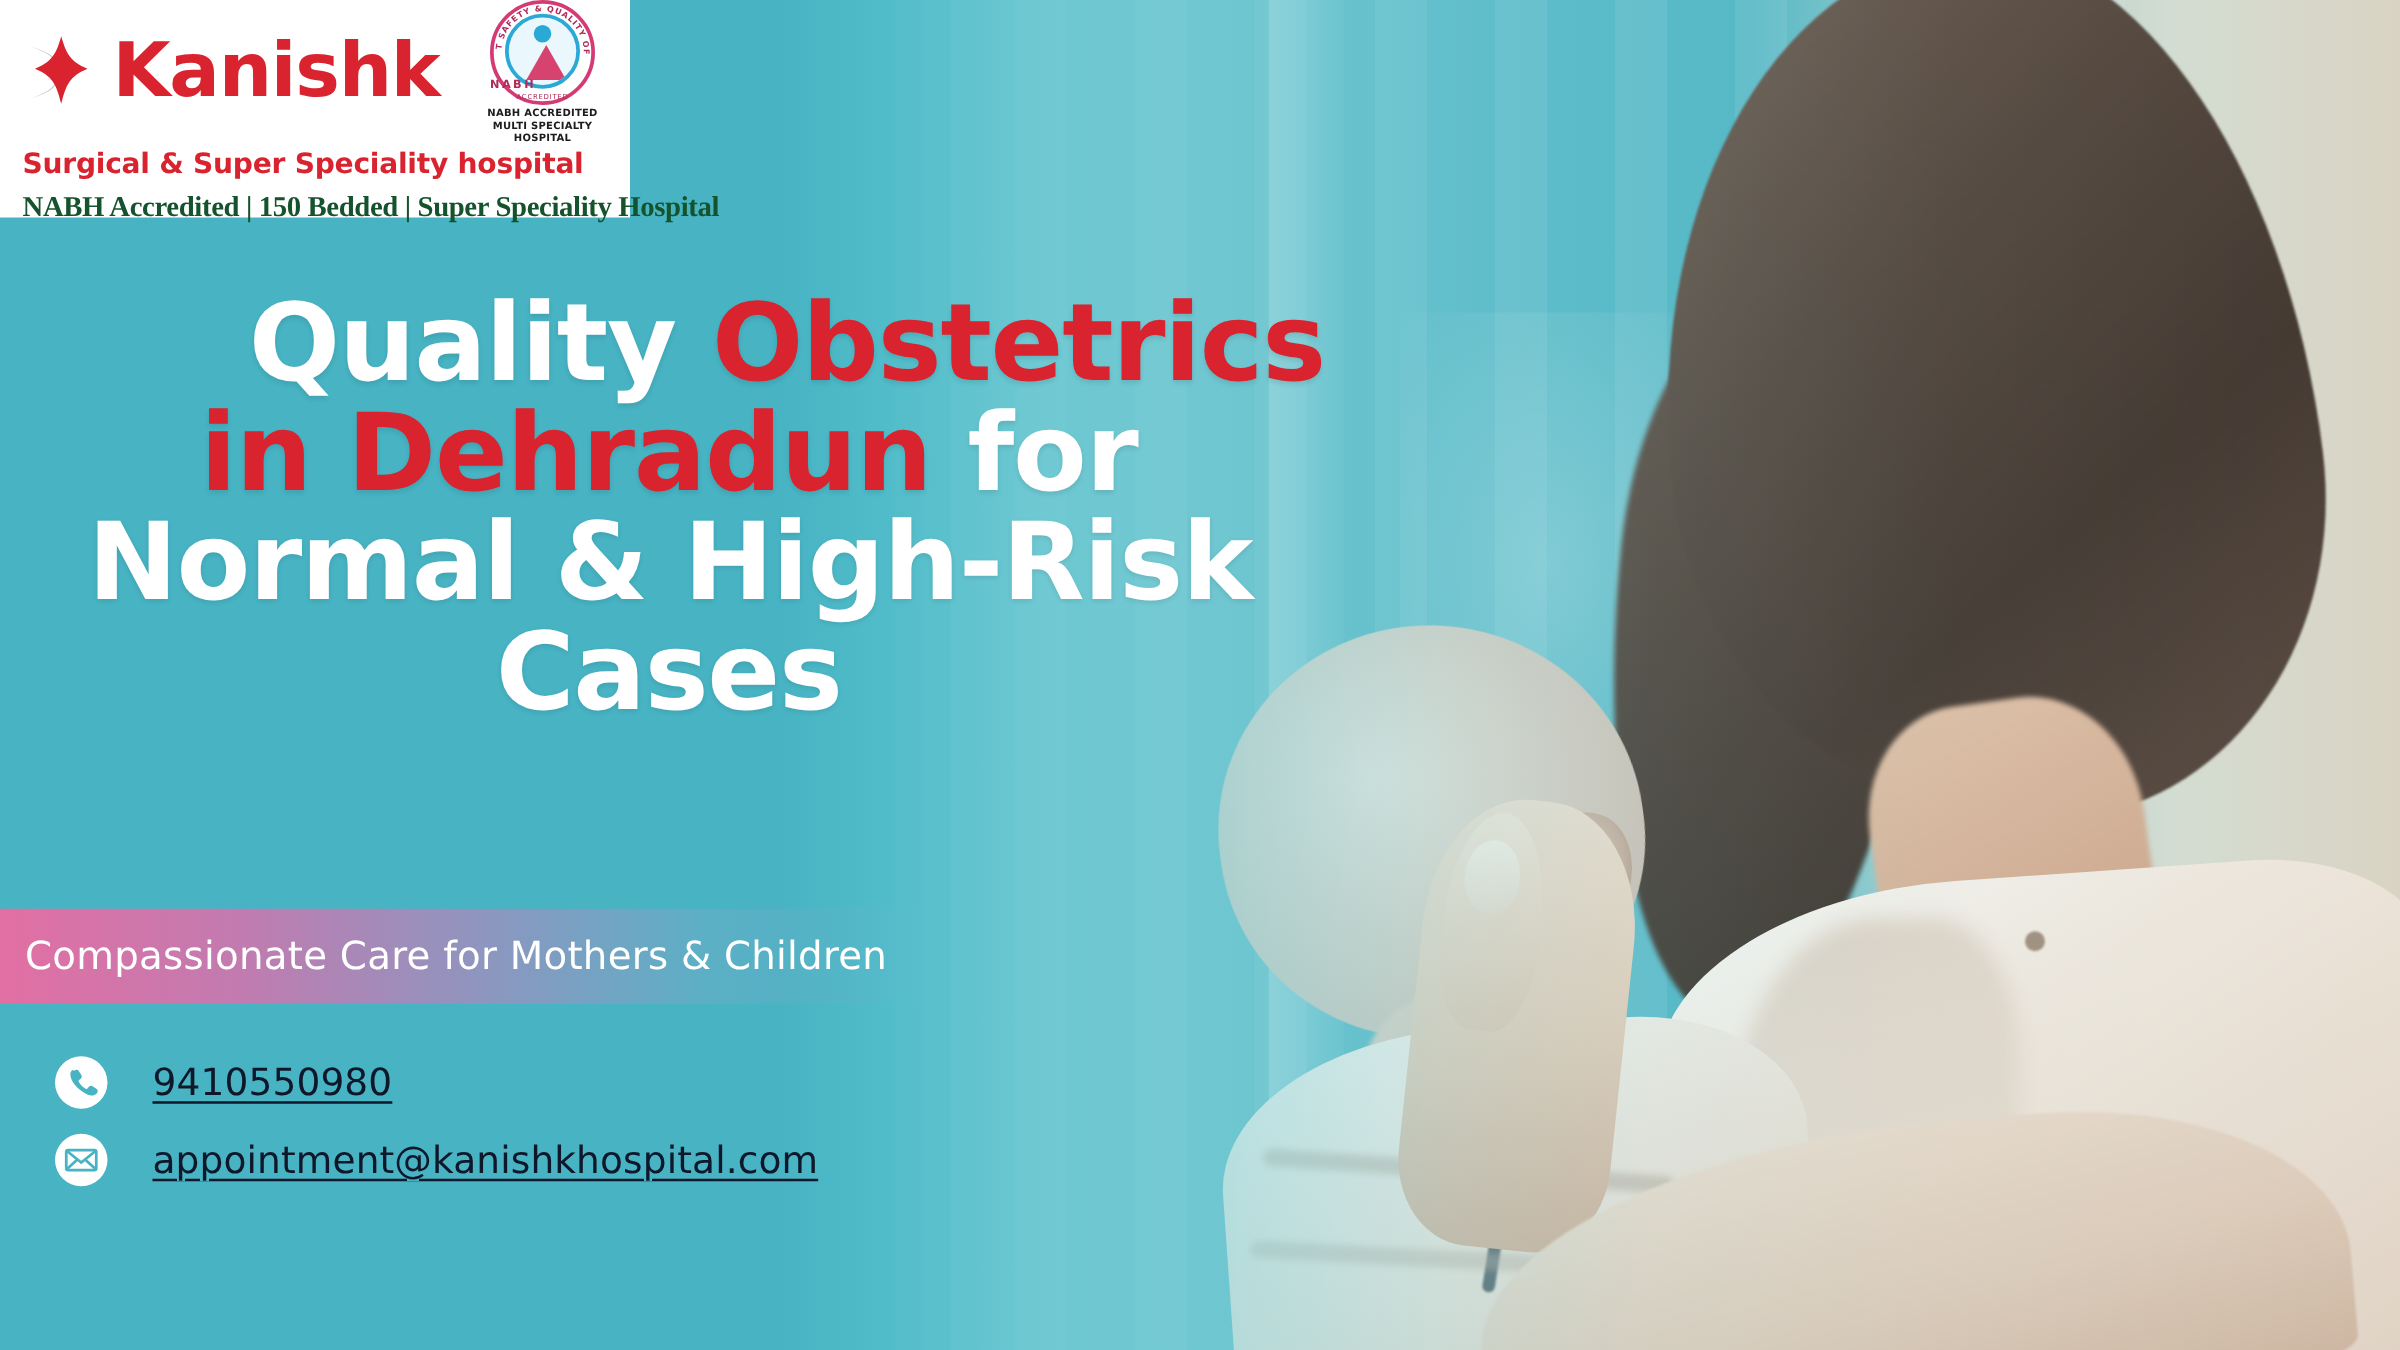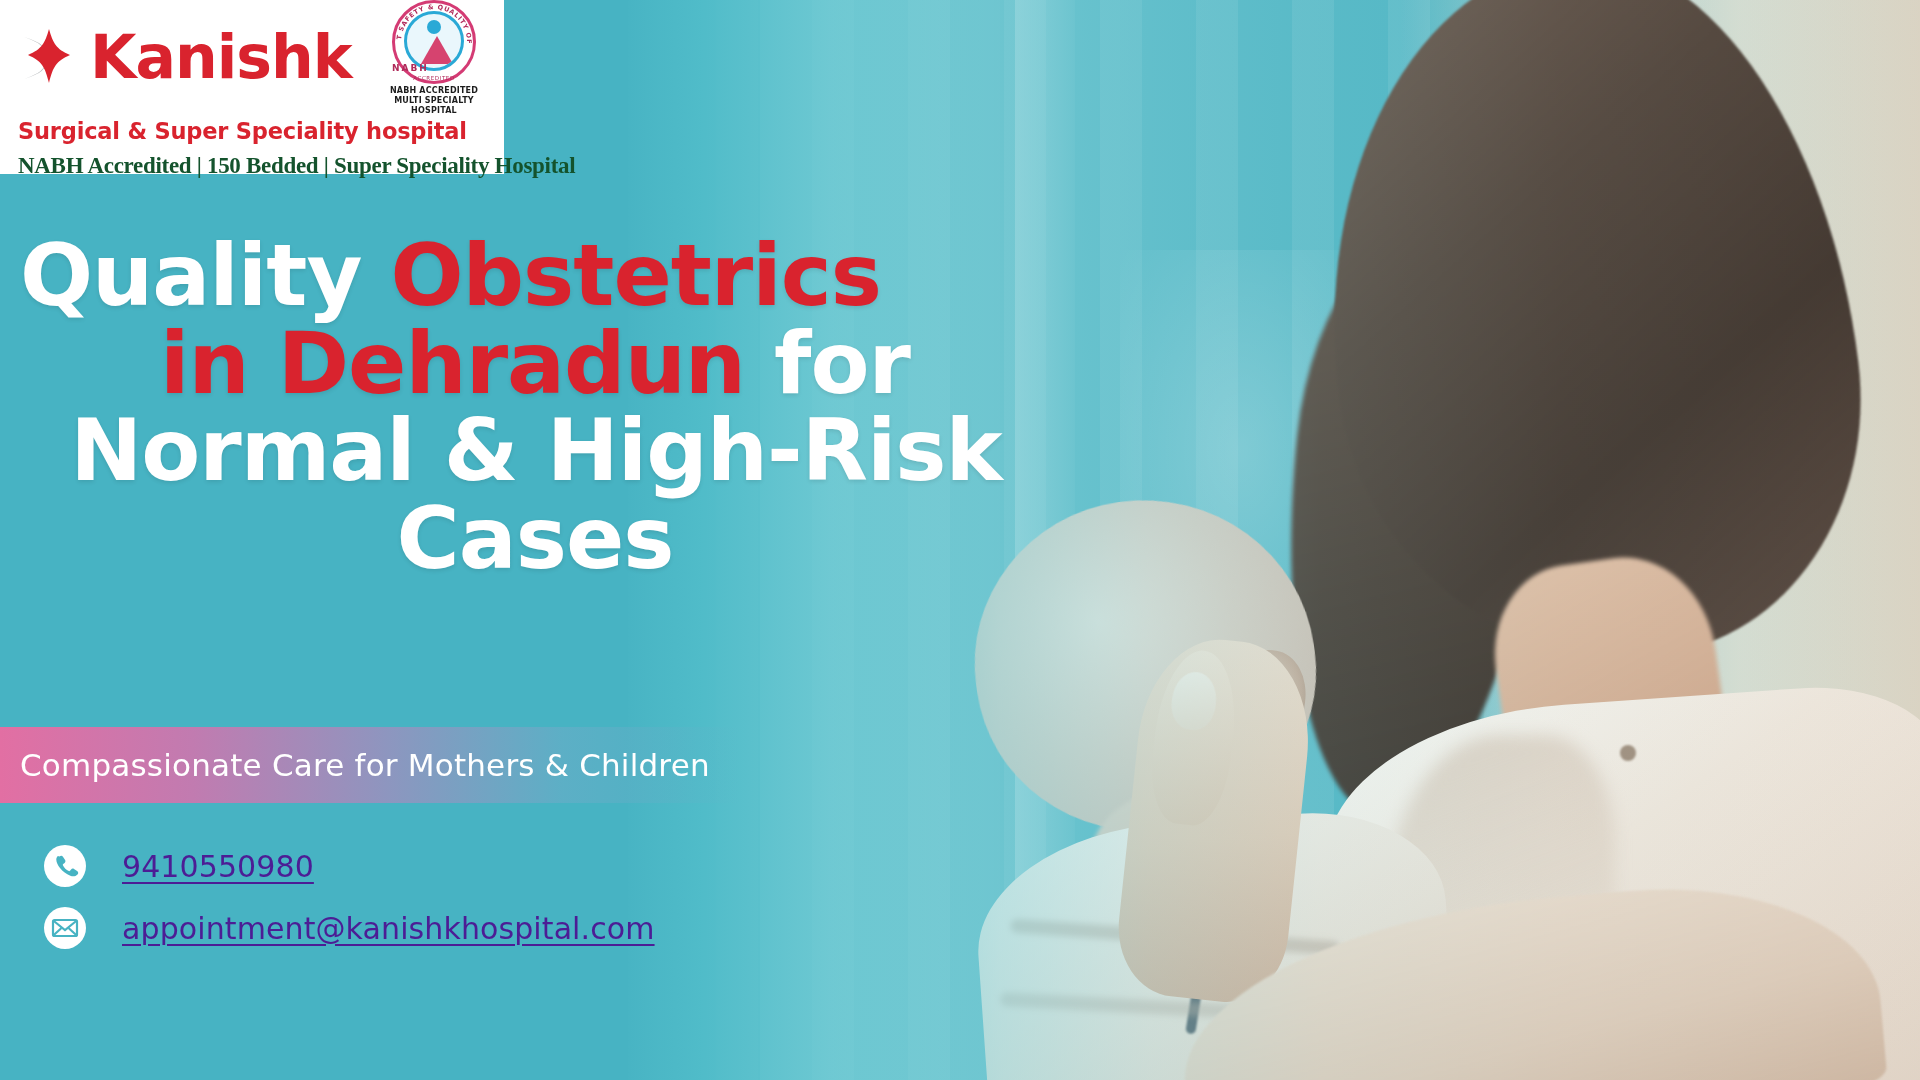--- a/index.html
+++ b/index.html
@@ -398,7 +398,7 @@
   }
   .headline .accent{ color:#d9232e; }
   .hl-line{ display:block; white-space:nowrap; }
-  .hl1{ text-align:left; padding-left:20px; }
+  .hl1{ text-align:right; padding-left:20px; }
   .hl2{ text-align:center; padding-left:10px; }
   .hl3{ text-align:center; padding-left:12px; }
   .hl4{ text-align:center; padding-left:10px; }

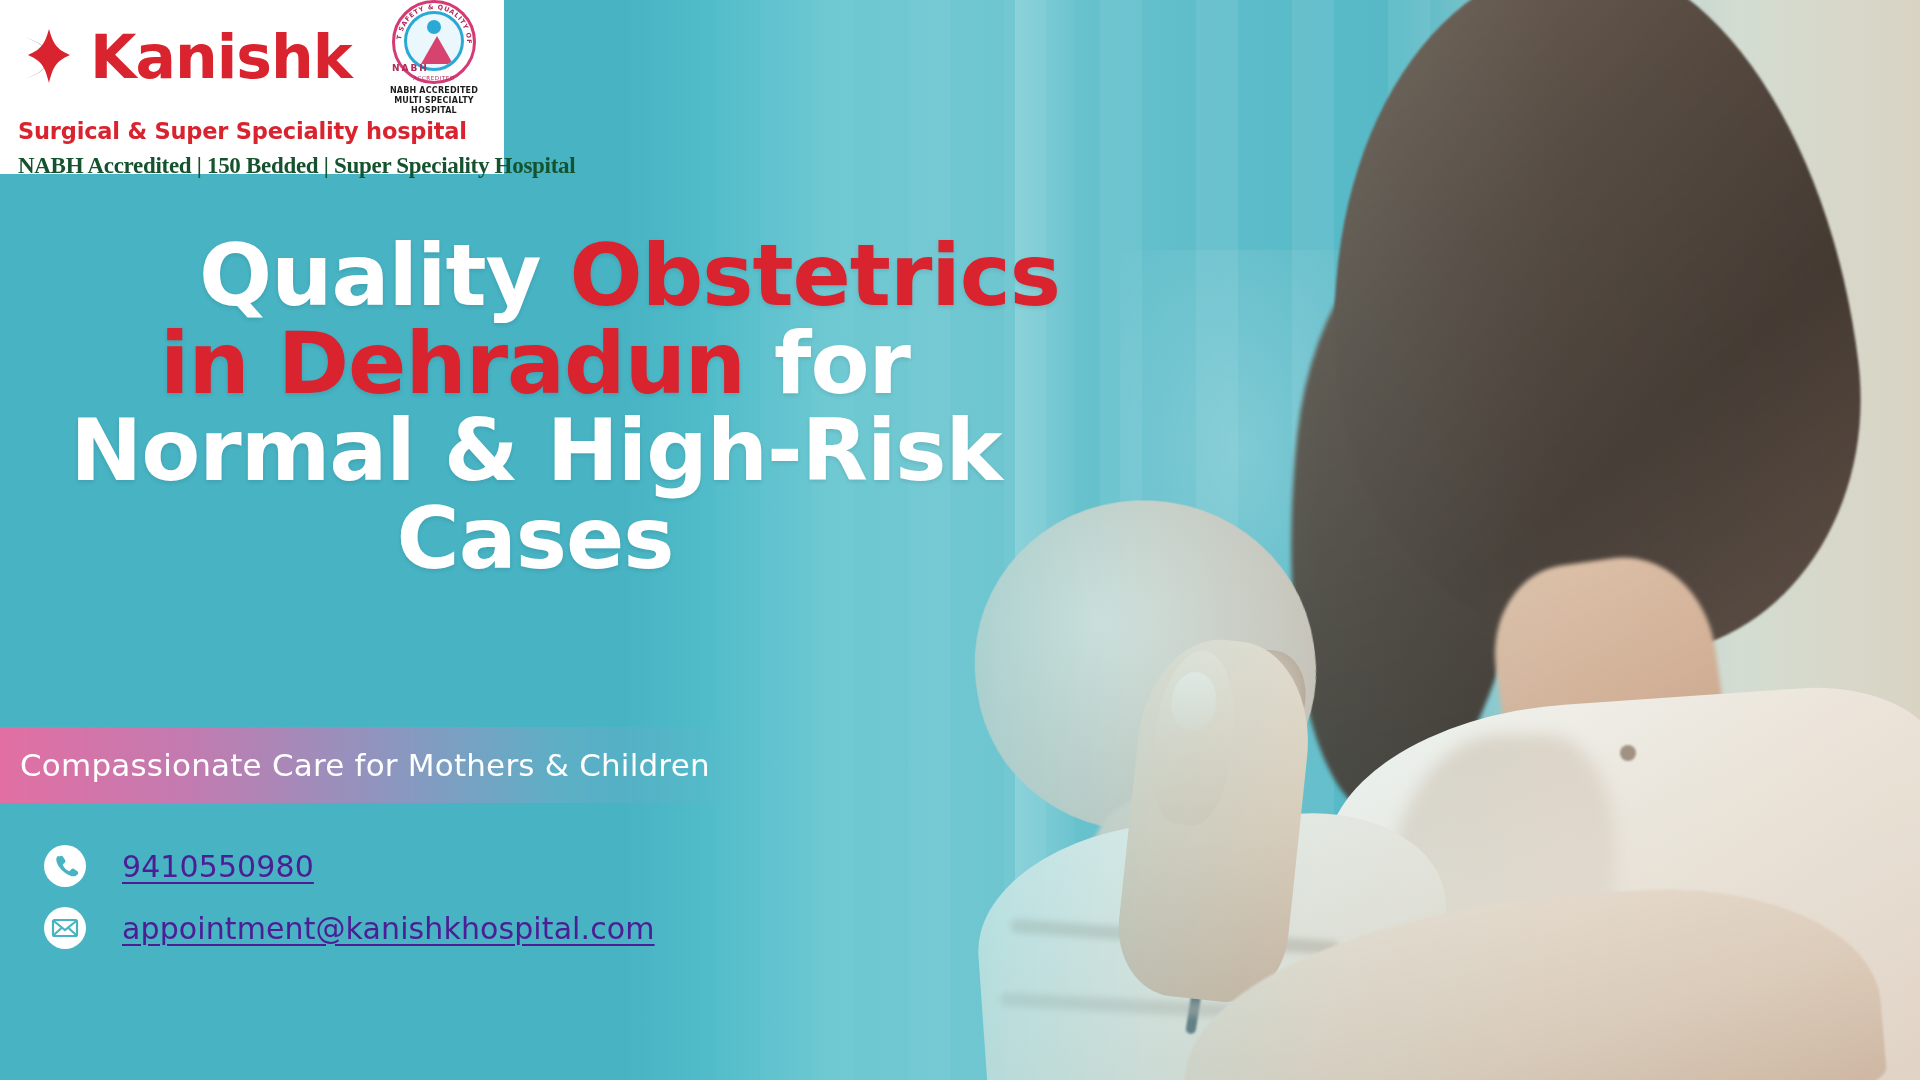--- a/index.html
+++ b/index.html
@@ -449,7 +449,7 @@
   .c-text{
     font-family:"DejaVu Sans", sans-serif;
     font-size:30px;
-    color:#4c1d95;
+    color:#0f172a;
     text-decoration:underline;
     text-underline-offset:5px;
     text-decoration-thickness:2px;

